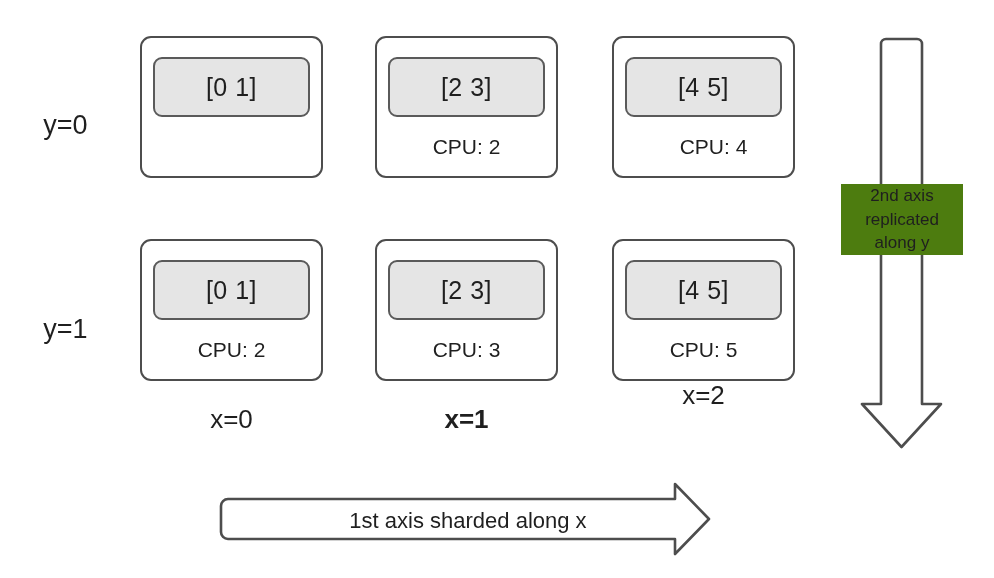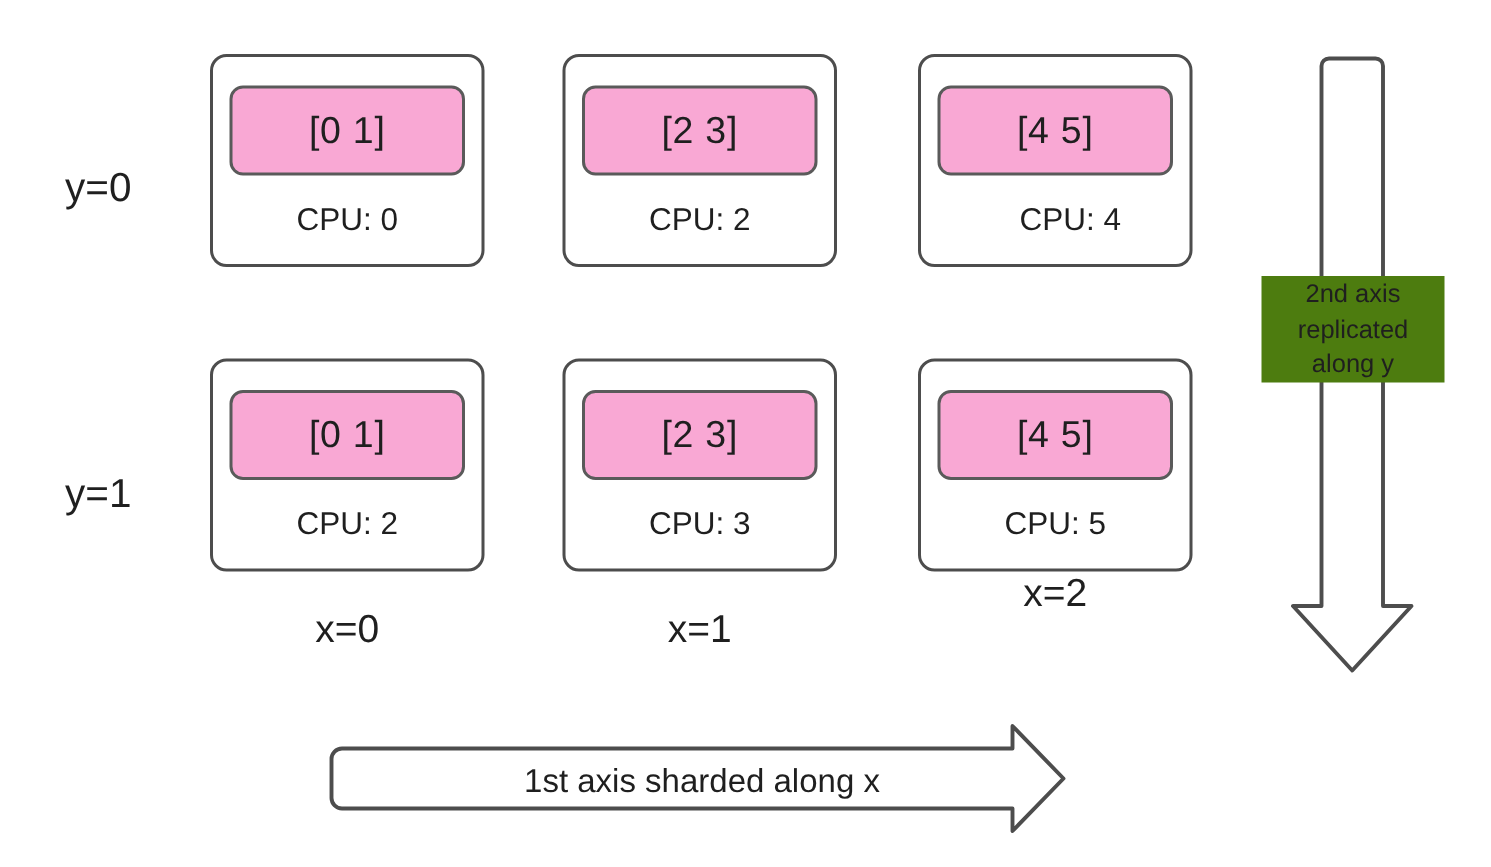--- a/index.html
+++ b/index.html
@@ -33,7 +33,7 @@
     box-sizing: border-box;
     border: 2.6px solid #5a5a5a;
     border-radius: 9px;
-    background: #f9a8d4;
+    background: #e5e5e5;
     display: flex;
     align-items: center;
     justify-content: center;

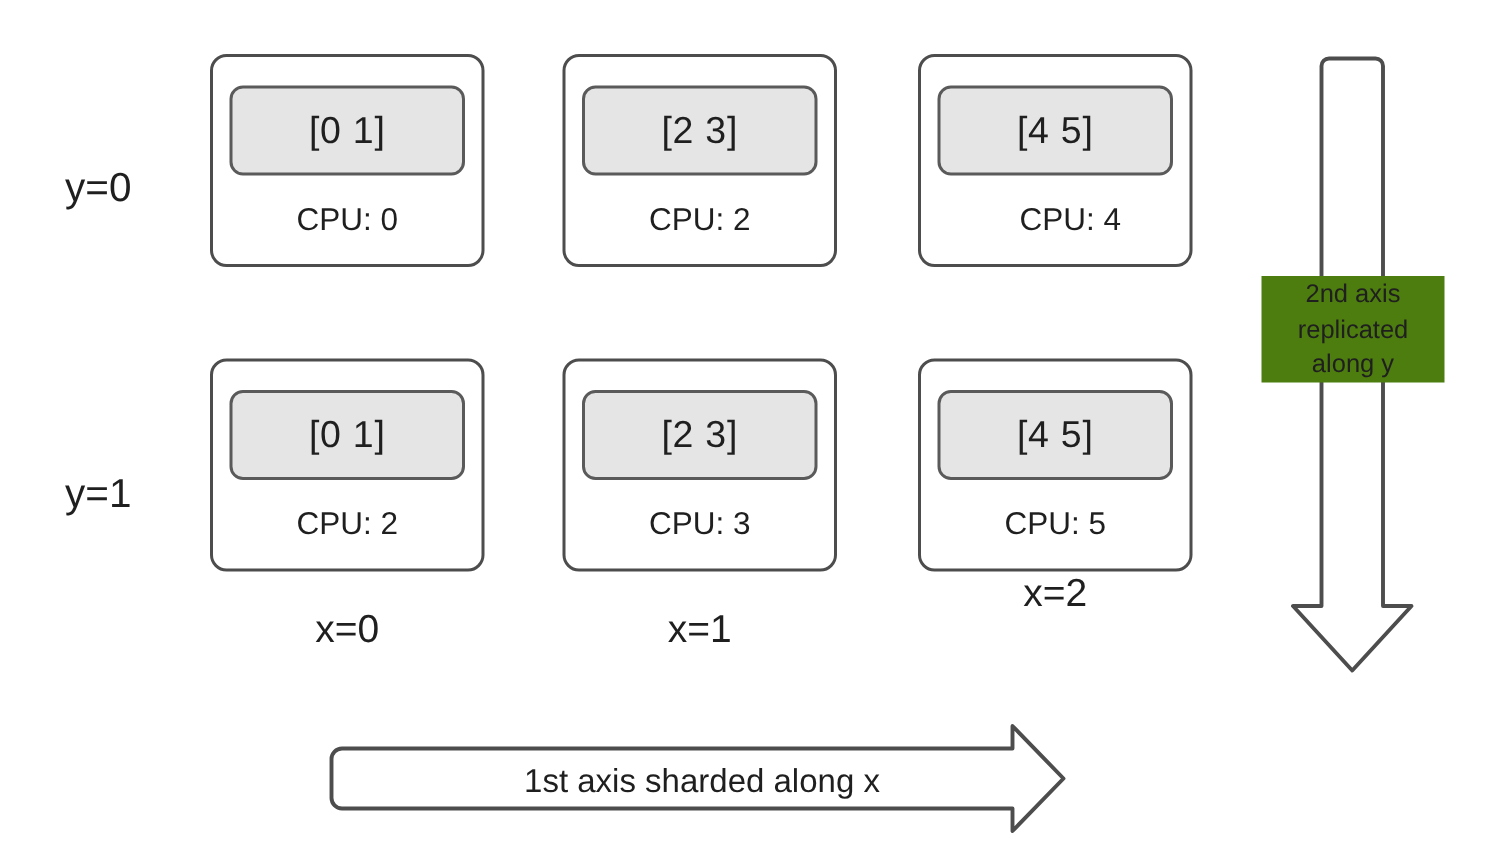--- a/index.html
+++ b/index.html
@@ -117,7 +117,6 @@
     <div class="chip" style="left:11px; top:19px; width:157px; height:60px;">
       <span class="chip-label">[0 1]</span>
     </div>
-    <div class="cpu-label" style="top:97px;">CPU: 0</div>
   </div>
 
   <div class="device-card" style="left:375px; top:36px; width:183px; height:142px;">

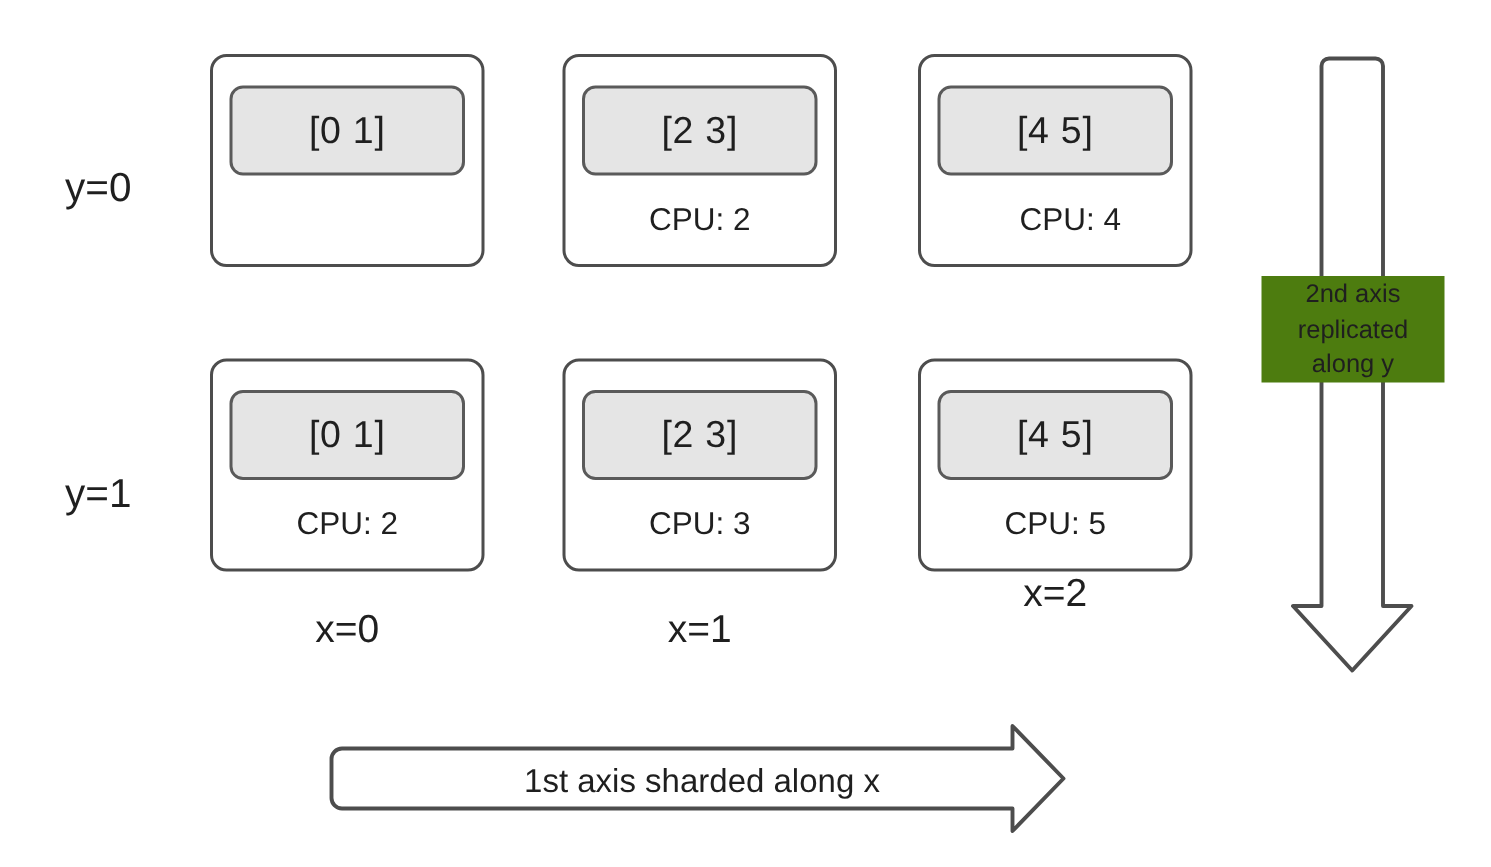--- a/index.html
+++ b/index.html
@@ -155,7 +155,7 @@
   </div>
 
   <div class="col-label" style="left:140px; top:404px; width:183px;">x=0</div>
-  <div class="col-label" style="left:375px; top:404px; width:183px;">x=1</div>
+  <div class="col-label" style="left:375px; top:404px; width:183px;font-weight:bold;">x=1</div>
   <div class="col-label" style="left:612px; top:380px; width:183px;">x=2</div>
 
   <svg class="arrow-svg" viewBox="0 0 994 578">

